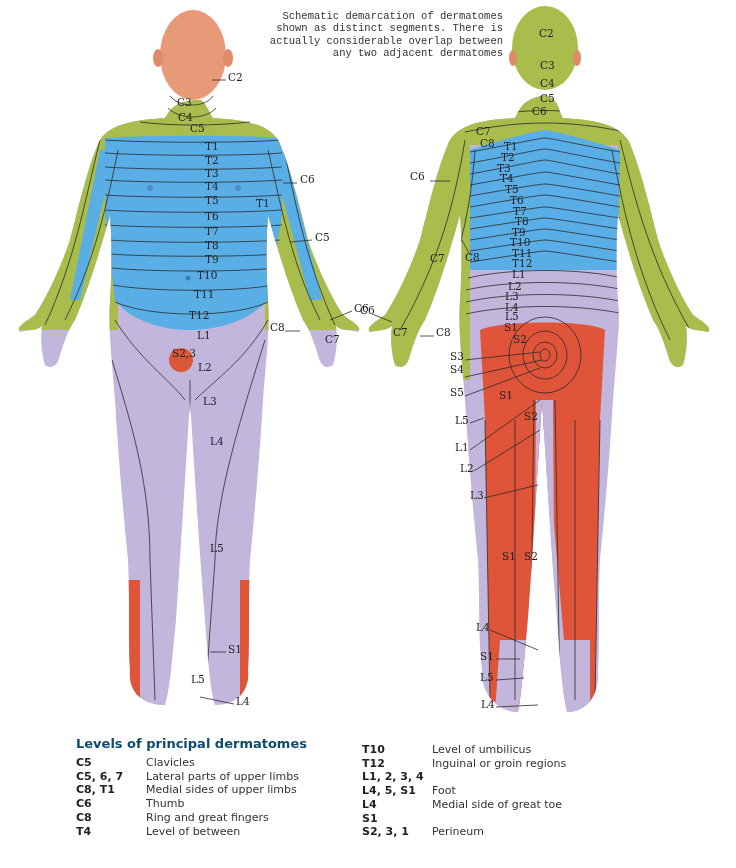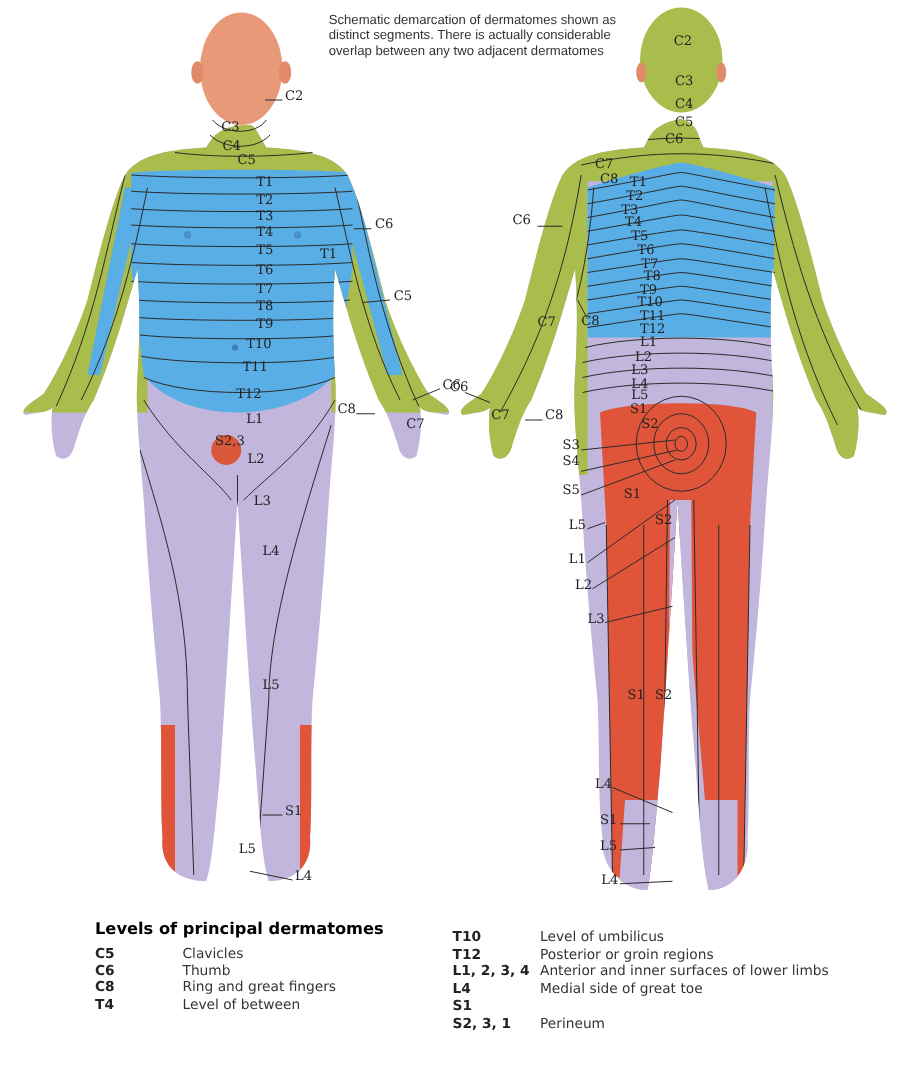--- a/index.html
+++ b/index.html
@@ -5,7 +5,7 @@
   html, body { margin:0; padding:0; background:#ffffff; }
   body { width:736px; height:868px; position:relative; overflow:hidden; font-family:"DejaVu Serif", serif; color:#222; }
   #figure { position:absolute; left:0; top:0; width:736px; height:730px; }
-  .caption { position:absolute; left:263px; top:10px; width:240px; font-family:Liberation Sans, sans-serif; font-size:10.5px; line-height:12.3px; color:#333; }
+  .caption { position:absolute; left:263px; top:10px; width:240px; font-family:Liberation Mono, monospace; font-size:10.5px; line-height:12.3px; color:#333;text-align:right; }
   .lbl { position:absolute; font-family:"DejaVu Serif", serif; font-size:10.5px; color:#222; white-space:nowrap; line-height:11px; }
   .legend-title { position:absolute; left:76px; top:736px; font-family:"DejaVu Sans", sans-serif; font-weight:bold; font-size:13px; color:#000000; }
   .legend-col { position:absolute; top:755px; font-family:"DejaVu Sans", sans-serif; font-size:11px; line-height:13.7px; }

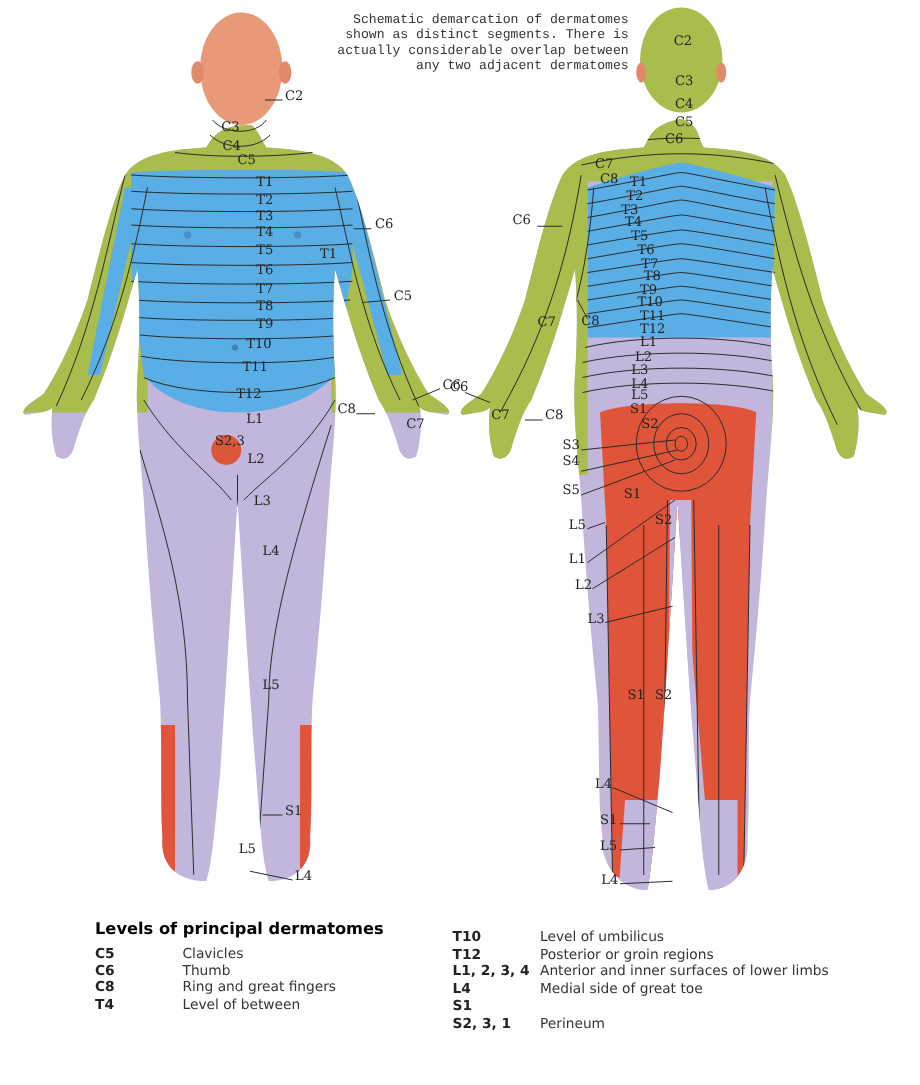--- a/index.html
+++ b/index.html
@@ -7,7 +7,7 @@
   #figure { position:absolute; left:0; top:0; width:736px; height:730px; }
   .caption { position:absolute; left:263px; top:10px; width:240px; font-family:Liberation Mono, monospace; font-size:10.5px; line-height:12.3px; color:#333;text-align:right; }
   .lbl { position:absolute; font-family:"DejaVu Serif", serif; font-size:10.5px; color:#222; white-space:nowrap; line-height:11px; }
-  .legend-title { position:absolute; left:76px; top:736px; font-family:"DejaVu Sans", sans-serif; font-weight:bold; font-size:13px; color:#000000; }
+  .legend-title { position:absolute; left:76px; top:736px; font-family:"DejaVu Sans", sans-serif; font-weight:bold; font-size:13px; color:#0c4a6e; }
   .legend-col { position:absolute; top:755px; font-family:"DejaVu Sans", sans-serif; font-size:11px; line-height:13.7px; }
   .legend-col.left { left:76px; top:756px; }
   .legend-col.right { left:362px; top:743px; }

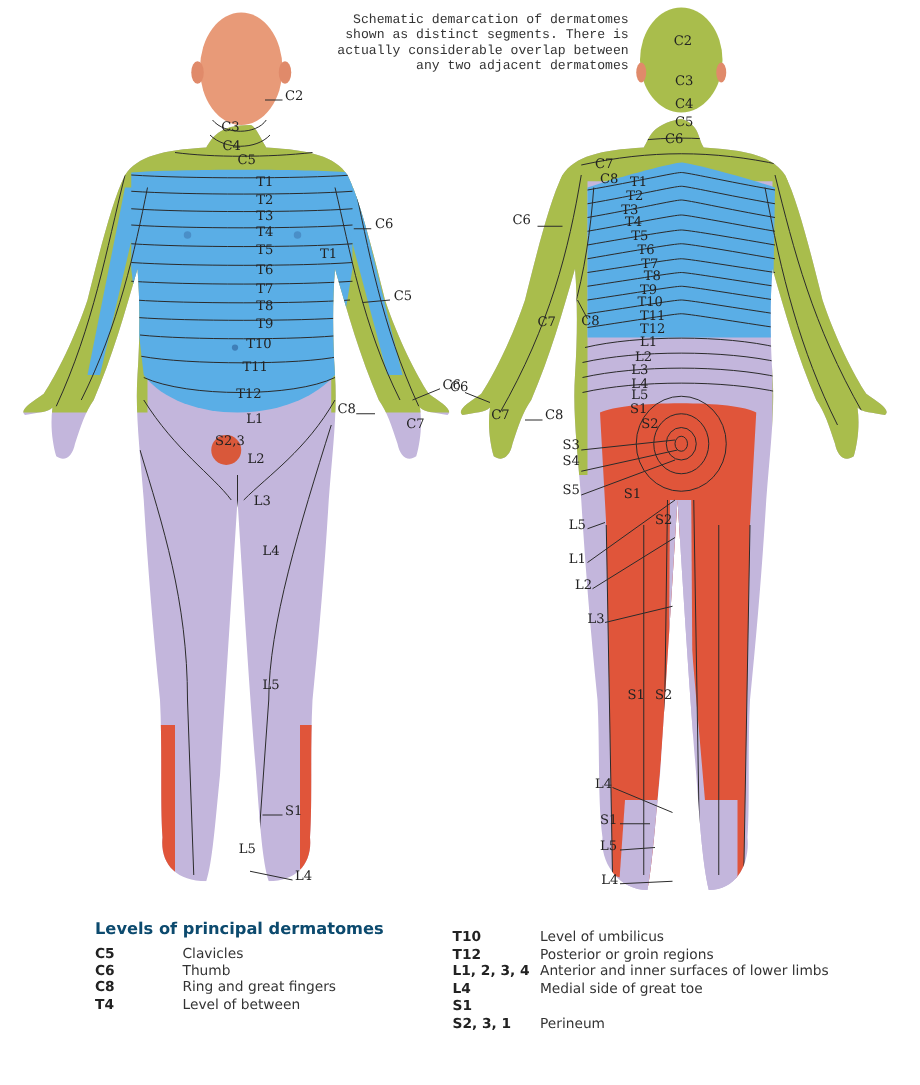--- a/index.html
+++ b/index.html
@@ -289,7 +289,7 @@
     </div>
     <div class="legend-row">
       <span class="k">T12</span>
-      <span class="v">Posterior or groin regions</span>
+      <span class="v">Inguinal or groin regions</span>
     </div>
     <div class="legend-row">
       <span class="k">L1, 2, 3, 4</span>

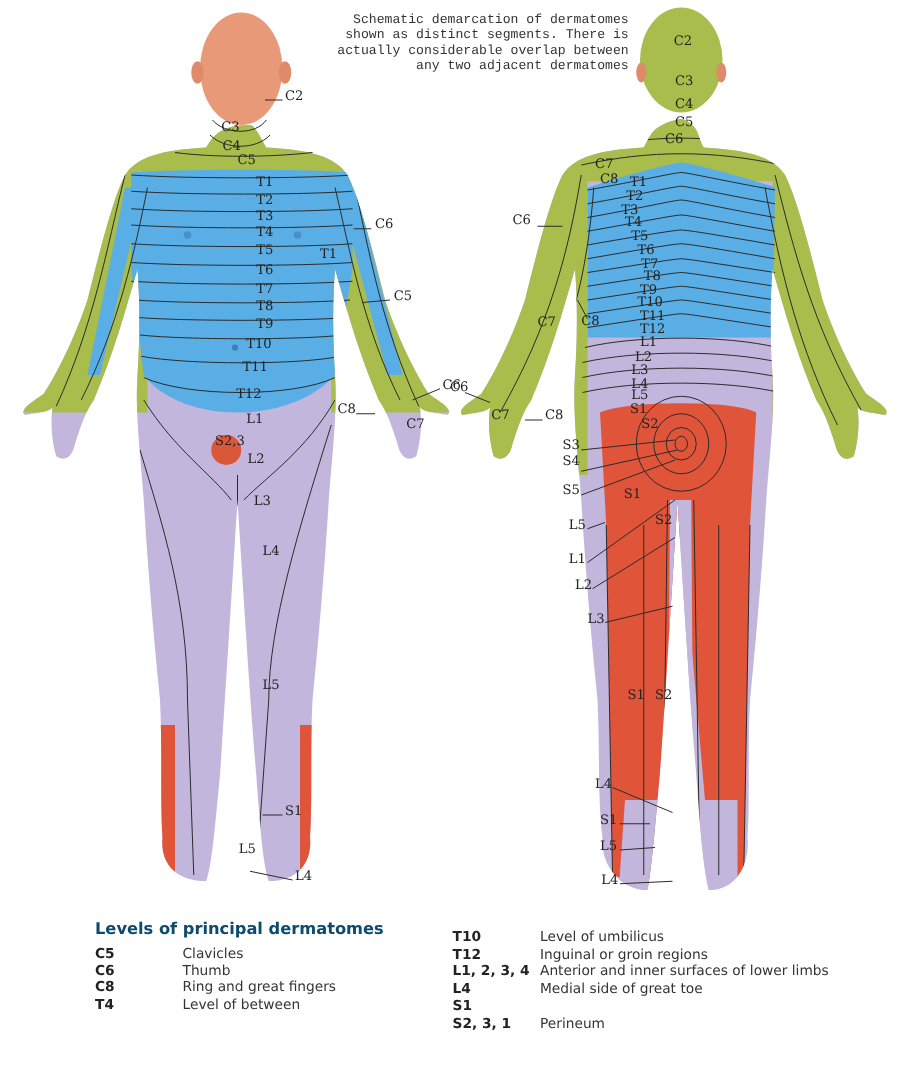--- a/index.html
+++ b/index.html
@@ -270,6 +270,10 @@
       <span class="v">Clavicles</span>
     </div>
     <div class="legend-row">
+      <span class="k">C5, 6, 7</span>
+      <span class="v">Lateral parts of upper limbs</span>
+    </div>
+    <div class="legend-row">
       <span class="k">C6</span>
       <span class="v">Thumb</span>
     </div>

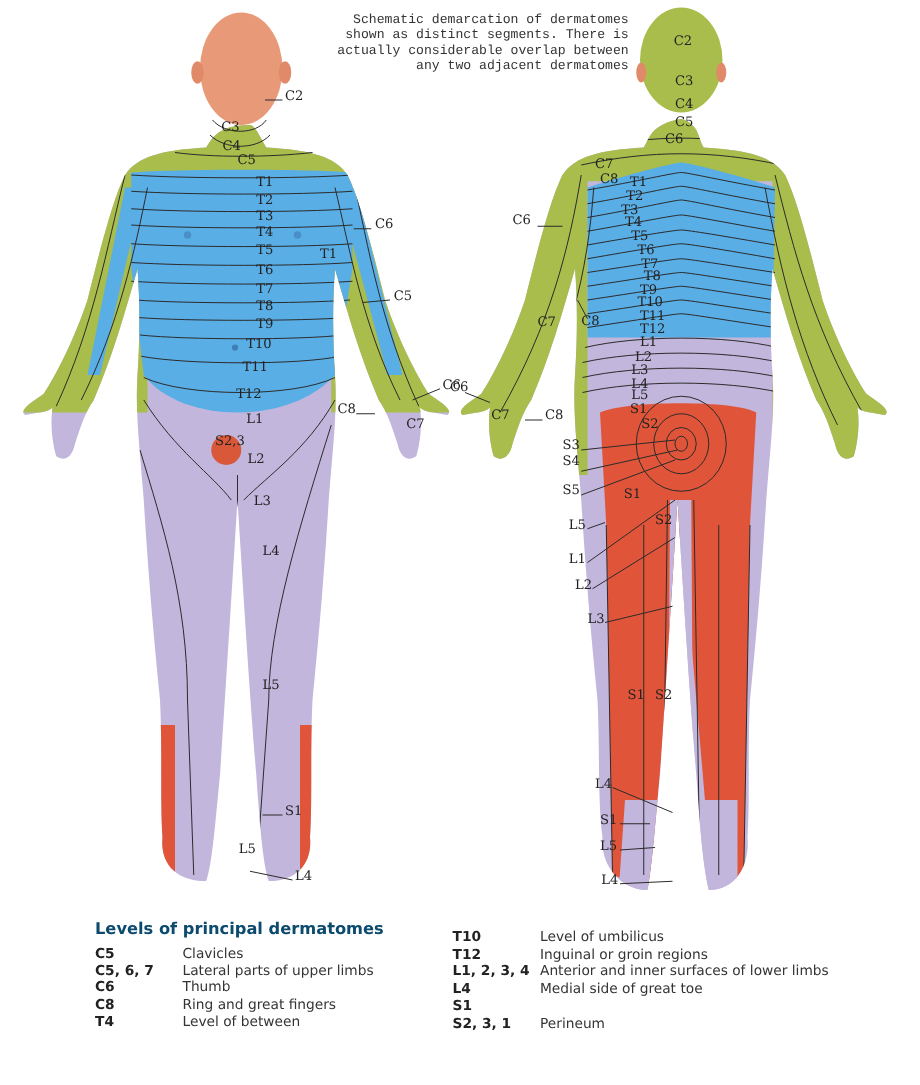--- a/index.html
+++ b/index.html
@@ -297,7 +297,6 @@
     </div>
     <div class="legend-row">
       <span class="k">L1, 2, 3, 4</span>
-      <span class="v">Anterior and inner surfaces of lower limbs</span>
     </div>
     <div class="legend-row">
       <span class="k">L4</span>

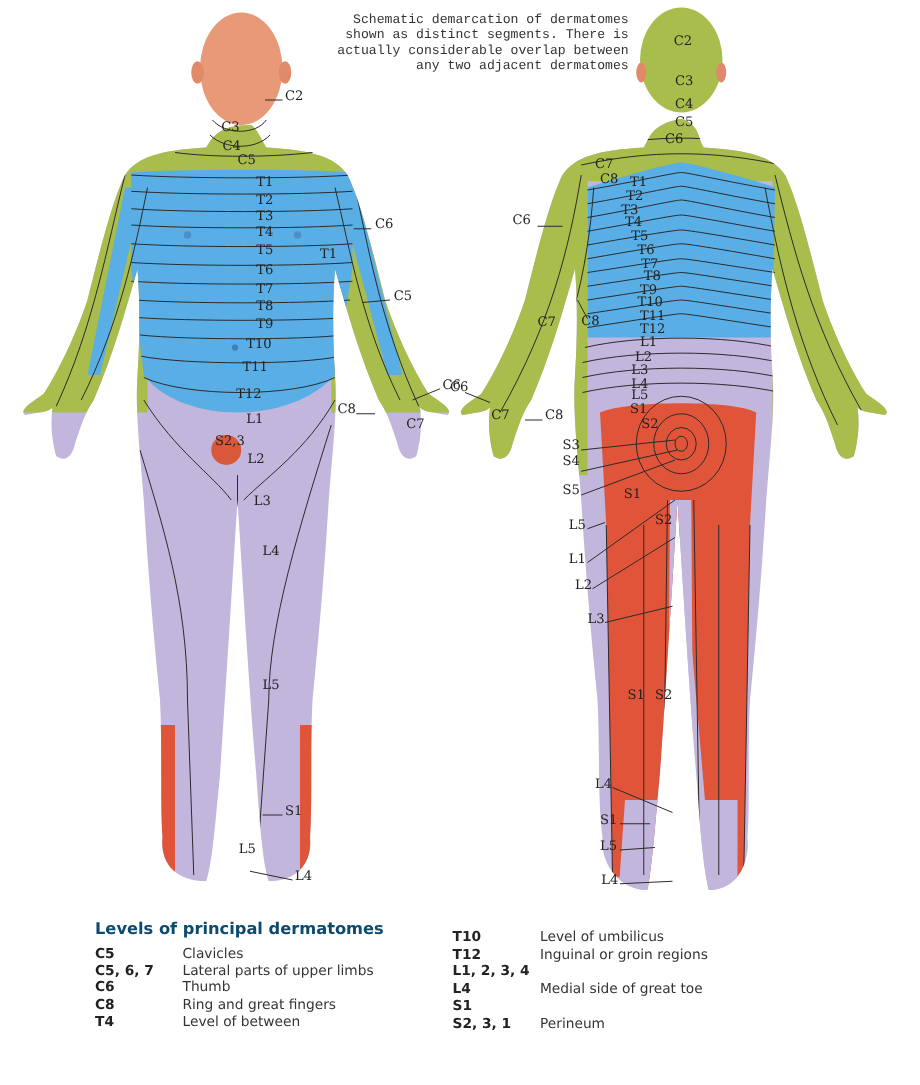--- a/index.html
+++ b/index.html
@@ -274,6 +274,10 @@
       <span class="v">Lateral parts of upper limbs</span>
     </div>
     <div class="legend-row">
+      <span class="k">C8, T1</span>
+      <span class="v">Medial sides of upper limbs</span>
+    </div>
+    <div class="legend-row">
       <span class="k">C6</span>
       <span class="v">Thumb</span>
     </div>

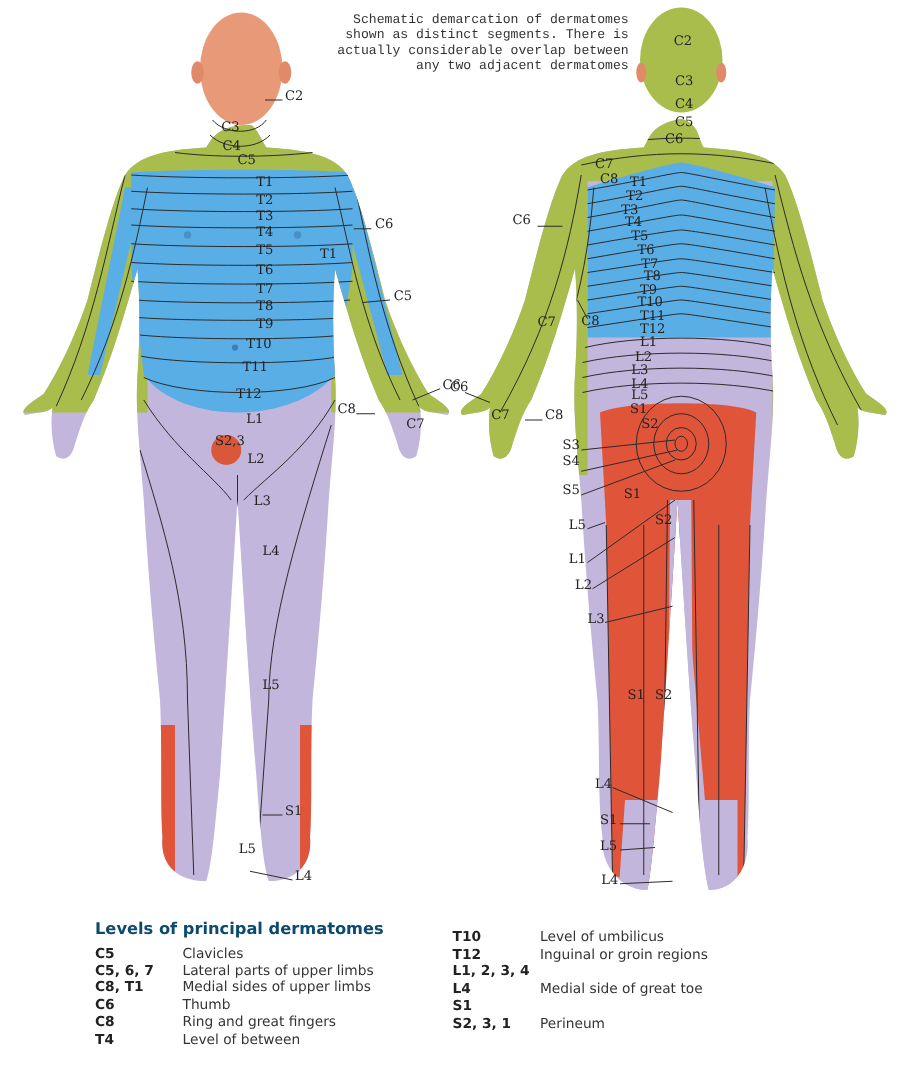--- a/index.html
+++ b/index.html
@@ -303,6 +303,10 @@
       <span class="k">L1, 2, 3, 4</span>
     </div>
     <div class="legend-row">
+      <span class="k">L4, 5, S1</span>
+      <span class="v">Foot</span>
+    </div>
+    <div class="legend-row">
       <span class="k">L4</span>
       <span class="v">Medial side of great toe</span>
     </div>

